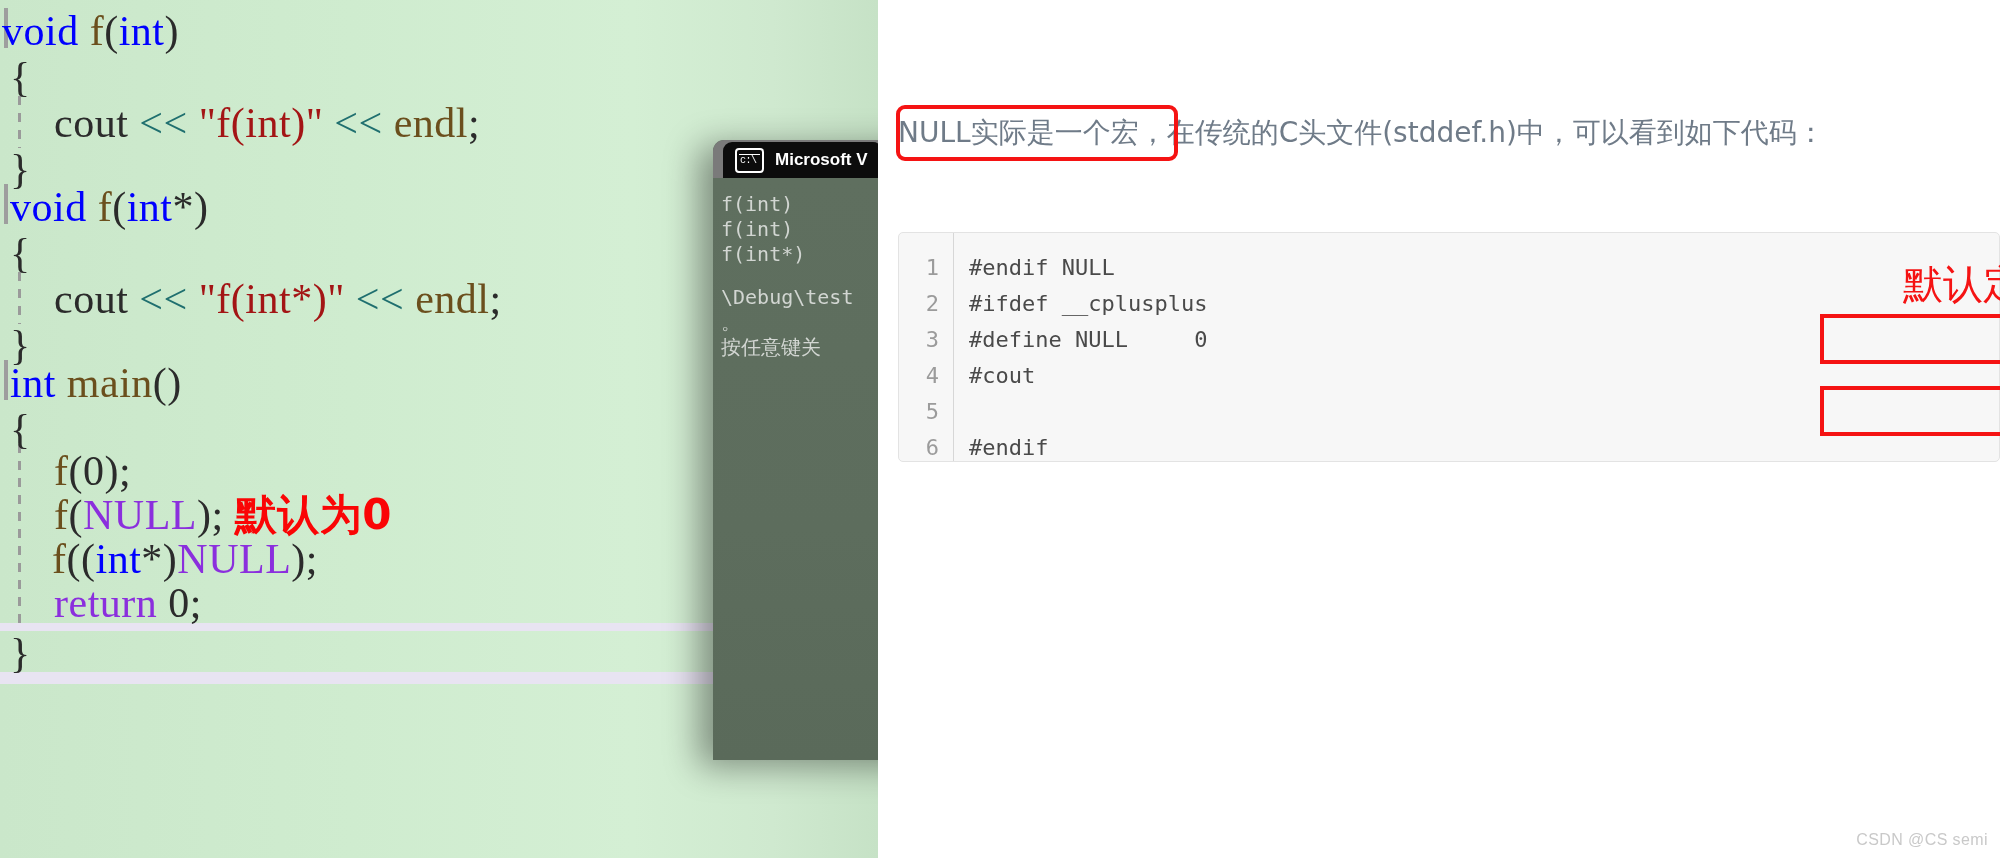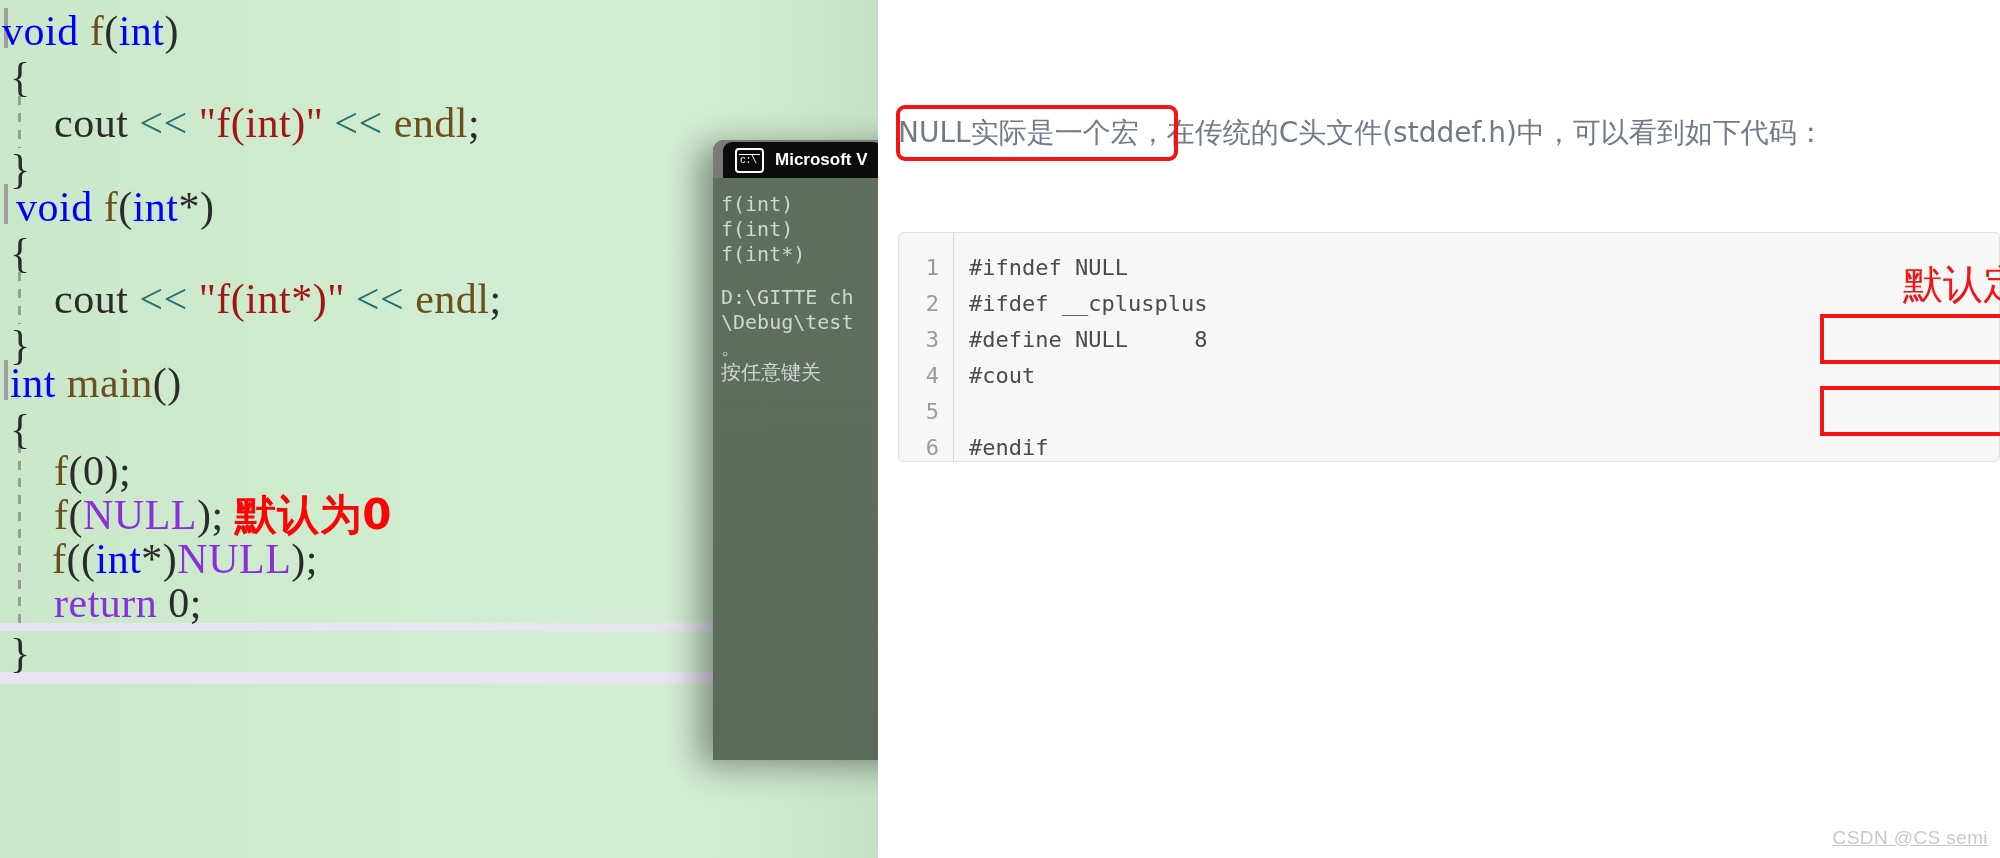--- a/index.html
+++ b/index.html
@@ -285,7 +285,7 @@
         <div class="code-line" style="top: 54px; padding-left: 10px;"><span class="plain">{</span></div>
         <div class="code-line" style="top: 100px; padding-left: 10px;"><span class="plain">    cout </span><span class="op-teal">&lt;&lt;</span><span class="plain"> </span><span class="str-red">"f(int)"</span><span class="plain"> </span><span class="op-teal">&lt;&lt;</span><span class="plain"> </span><span class="fn-brown">endl</span><span class="plain">;</span></div>
         <div class="code-line" style="top: 146px; padding-left: 10px;"><span class="plain">}</span></div>
-        <div class="code-line" style="top: 184px; padding-left: 16px; text-align: right;"><span class="kw-blue">void</span><span class="plain"> </span><span class="fn-brown">f</span><span class="plain">(</span><span class="kw-blue">int</span><span class="plain">*</span><span class="plain">)</span></div>
+        <div class="code-line" style="top: 184px; padding-left: 10px; text-align: right;"><span class="kw-blue">void</span><span class="plain"> </span><span class="fn-brown">f</span><span class="plain">(</span><span class="kw-blue">int</span><span class="plain">*</span><span class="plain">)</span></div>
         <div class="code-line" style="top: 230px; padding-left: 10px;"><span class="plain">{</span></div>
         <div class="code-line" style="top: 276px; padding-left: 10px;"><span class="plain">    cout </span><span class="op-teal">&lt;&lt;</span><span class="plain"> </span><span class="str-red">"f(int*)"</span><span class="plain"> </span><span class="op-teal">&lt;&lt;</span><span class="plain"> </span><span class="fn-brown">endl</span><span class="plain">;</span></div>
         <div class="code-line" style="top: 322px; padding-left: 10px;"><span class="plain">}</span></div>

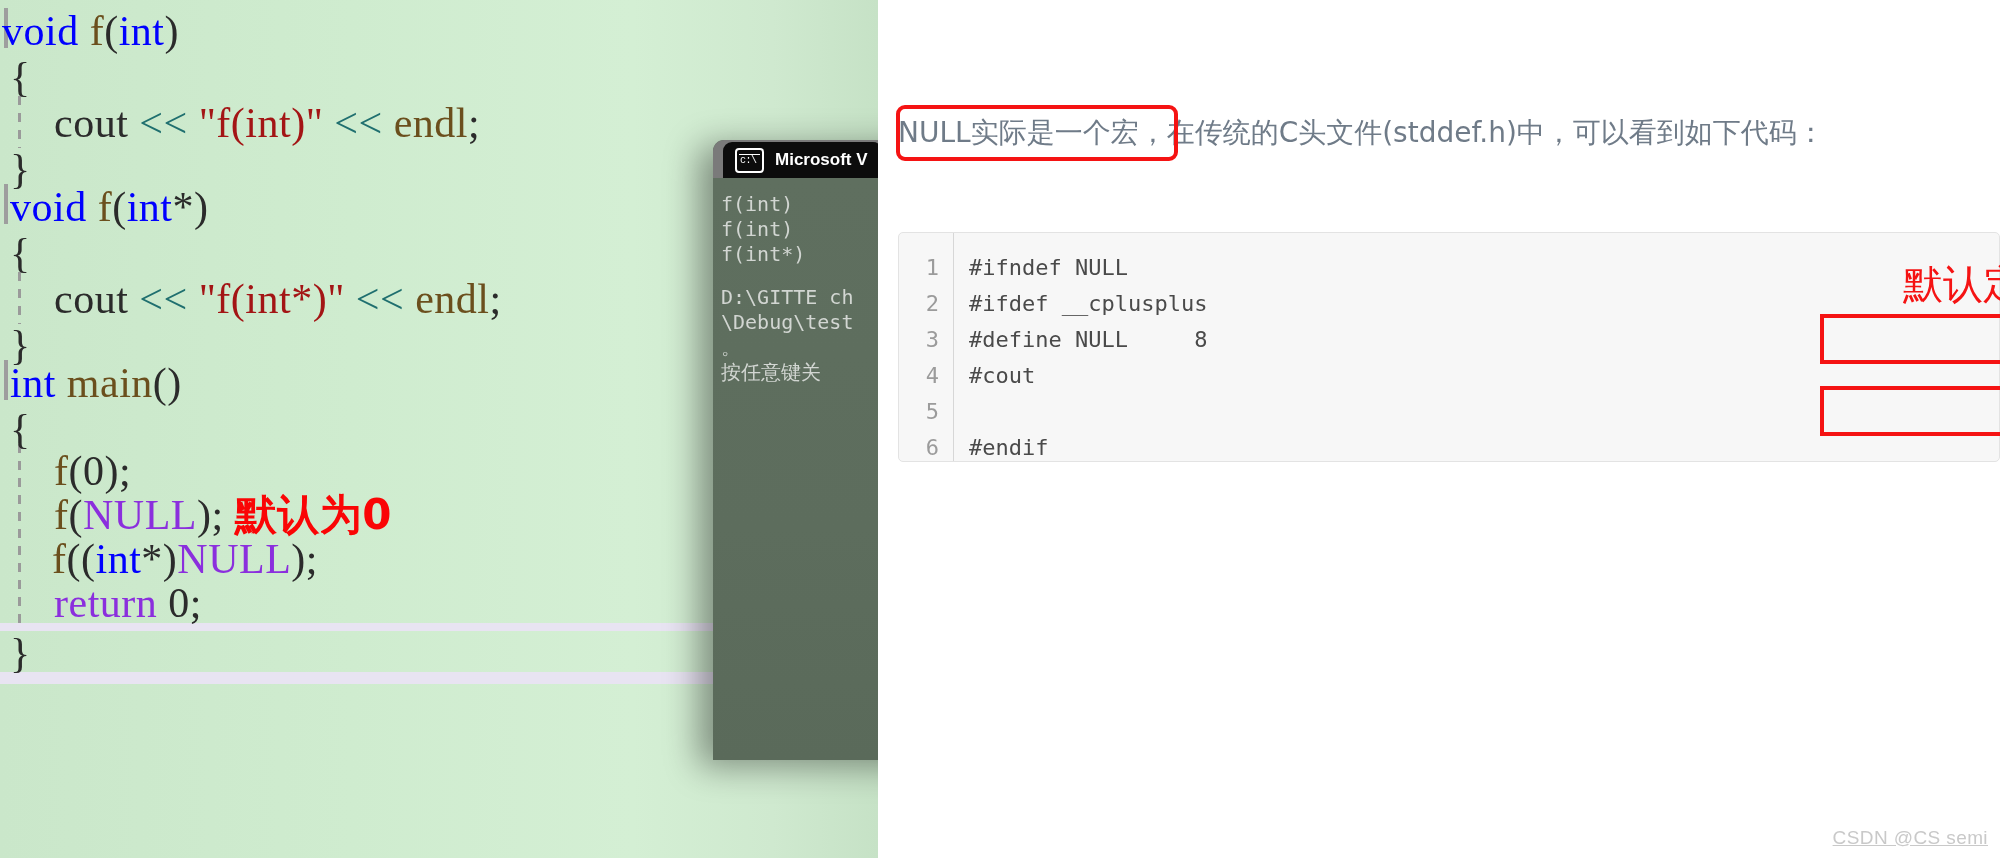--- a/index.html
+++ b/index.html
@@ -332,7 +332,7 @@
     <div id="code-rows">
         <div class="code-row" style="top: 17px;">
           <span class="lineno">1</span>
-          <span class="codetext">#ifndef NULL</span>
+          <span class="codetext">#endif NULL</span>
         </div>
         <div class="code-row" style="top: 53px;">
           <span class="lineno">2</span>

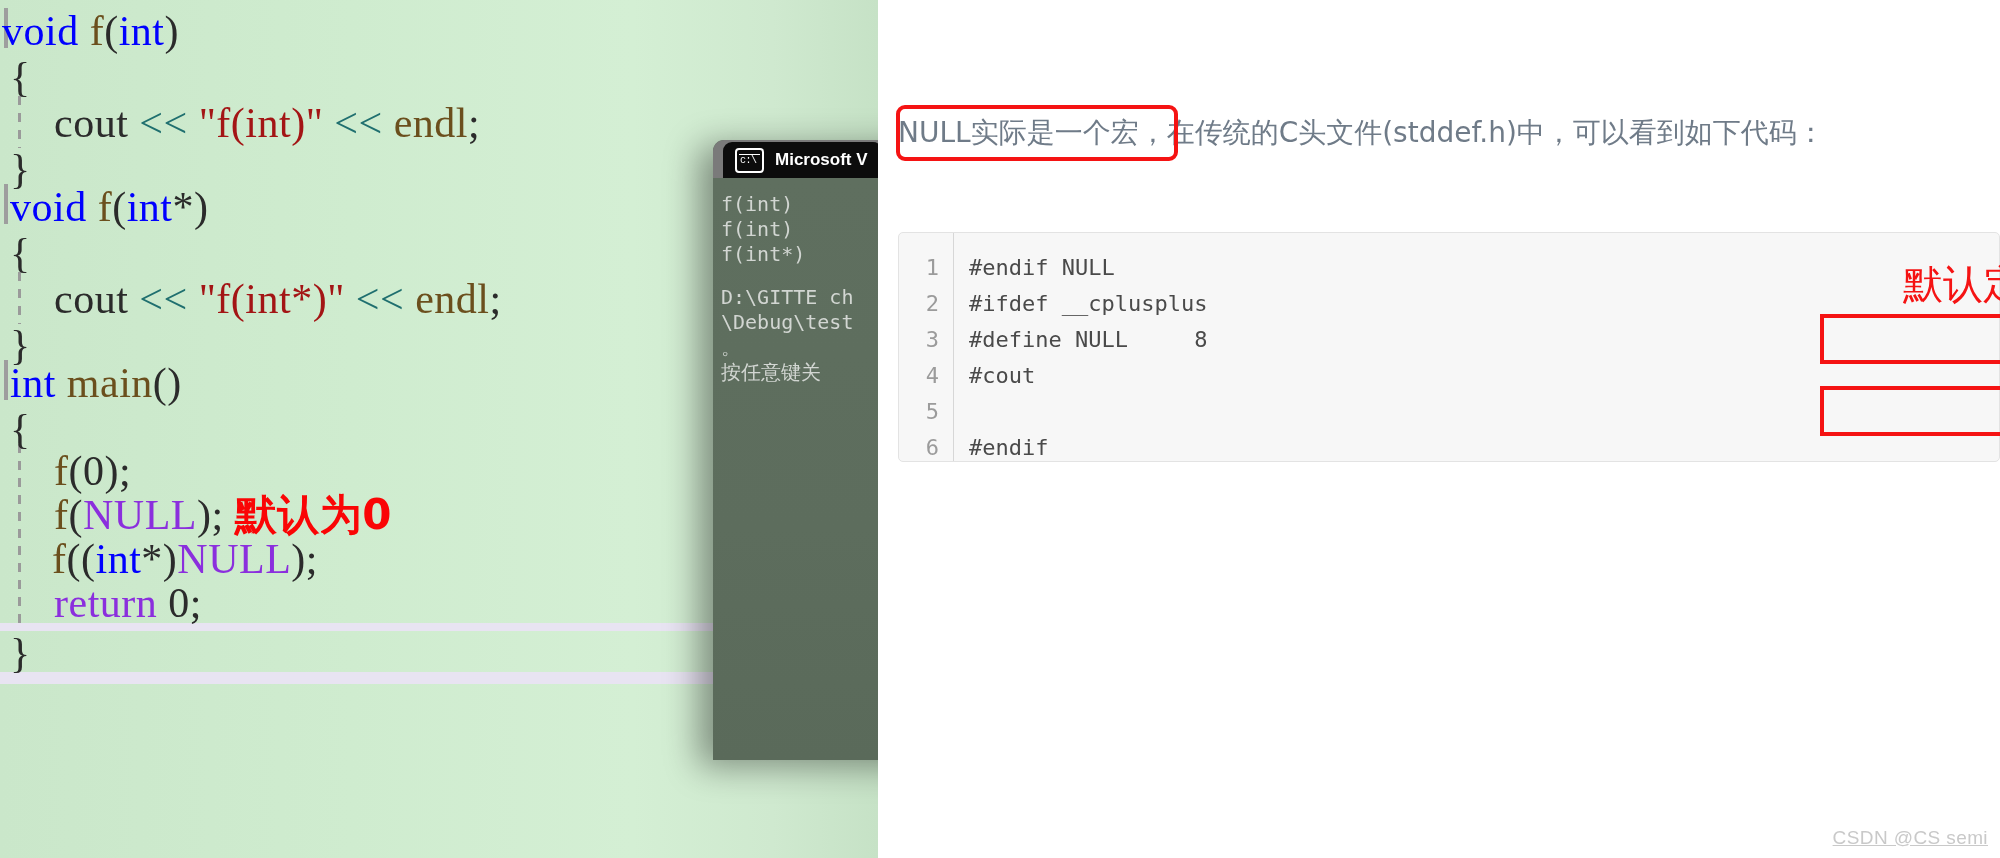--- a/index.html
+++ b/index.html
@@ -314,7 +314,6 @@
         <div class="console-line">f(int)</div>
         <div class="console-line">f(int*)</div>
         <div class="console-line blank"></div>
-        <div class="console-line">D:\GITTE ch</div>
         <div class="console-line">\Debug\test</div>
         <div class="console-line">。</div>
         <div class="console-line">按任意键关</div>

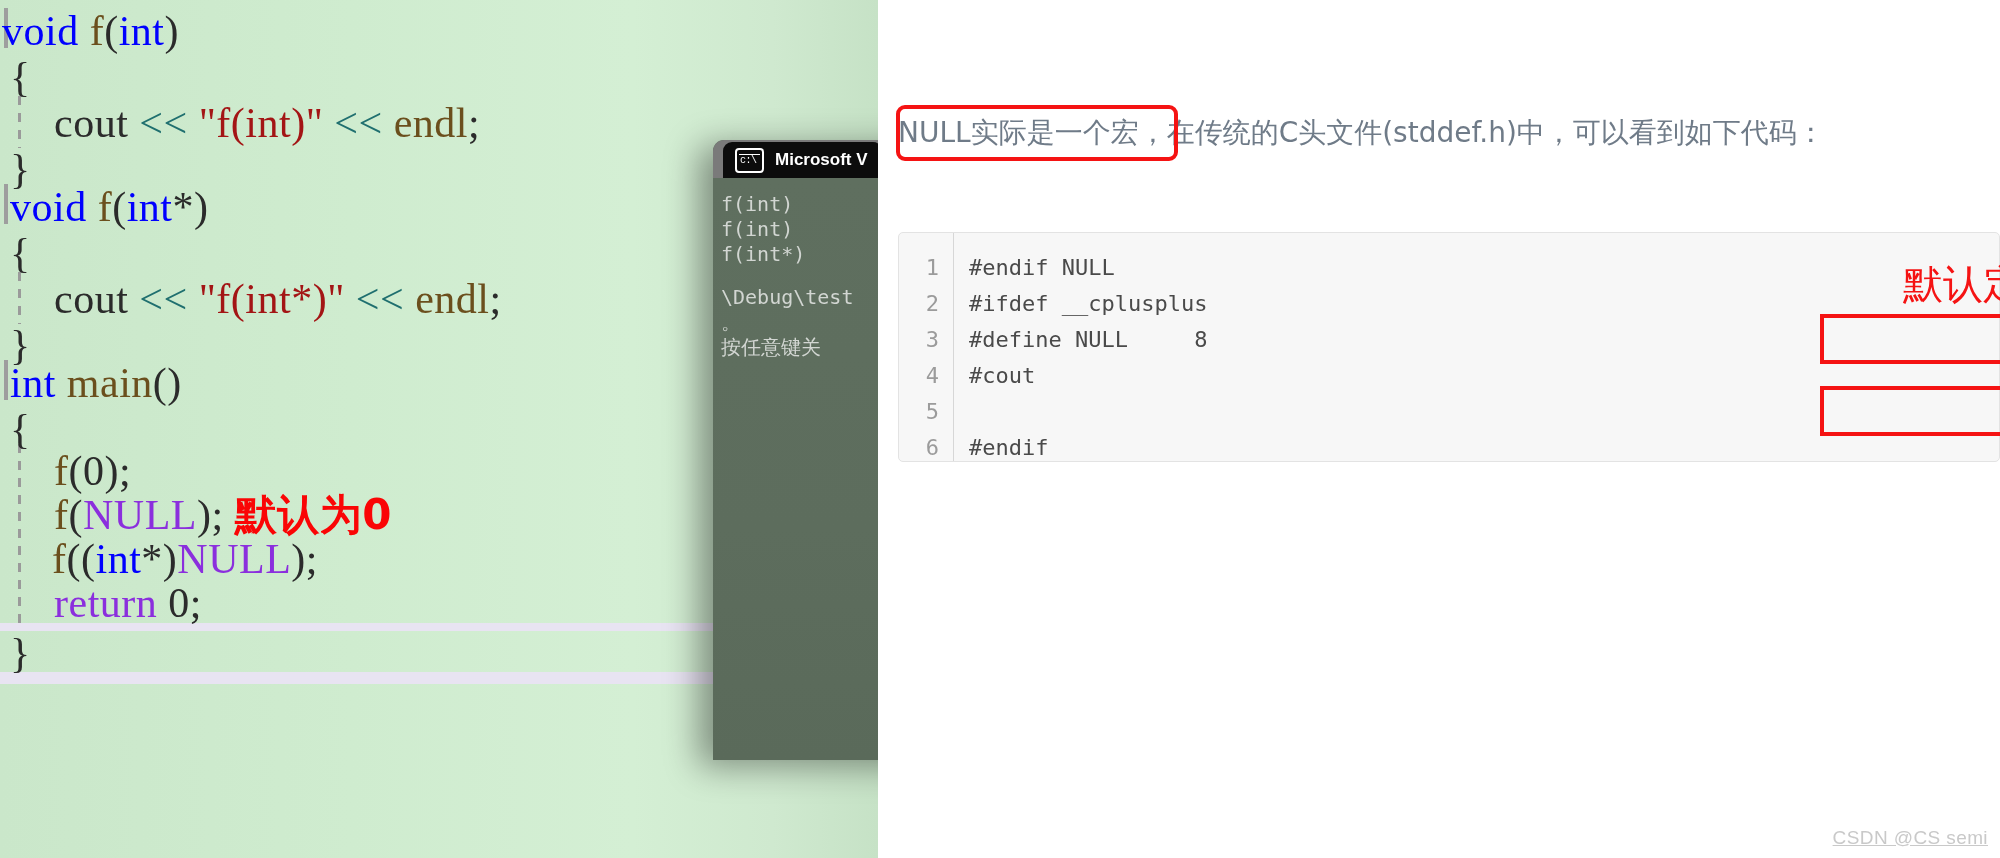--- a/index.html
+++ b/index.html
@@ -339,7 +339,7 @@
         </div>
         <div class="code-row" style="top: 89px;">
           <span class="lineno">3</span>
-          <span class="codetext">#define NULL     8</span>
+          <span class="codetext">#define NULL     0</span>
         </div>
         <div class="code-row" style="top: 125px;">
           <span class="lineno">4</span>

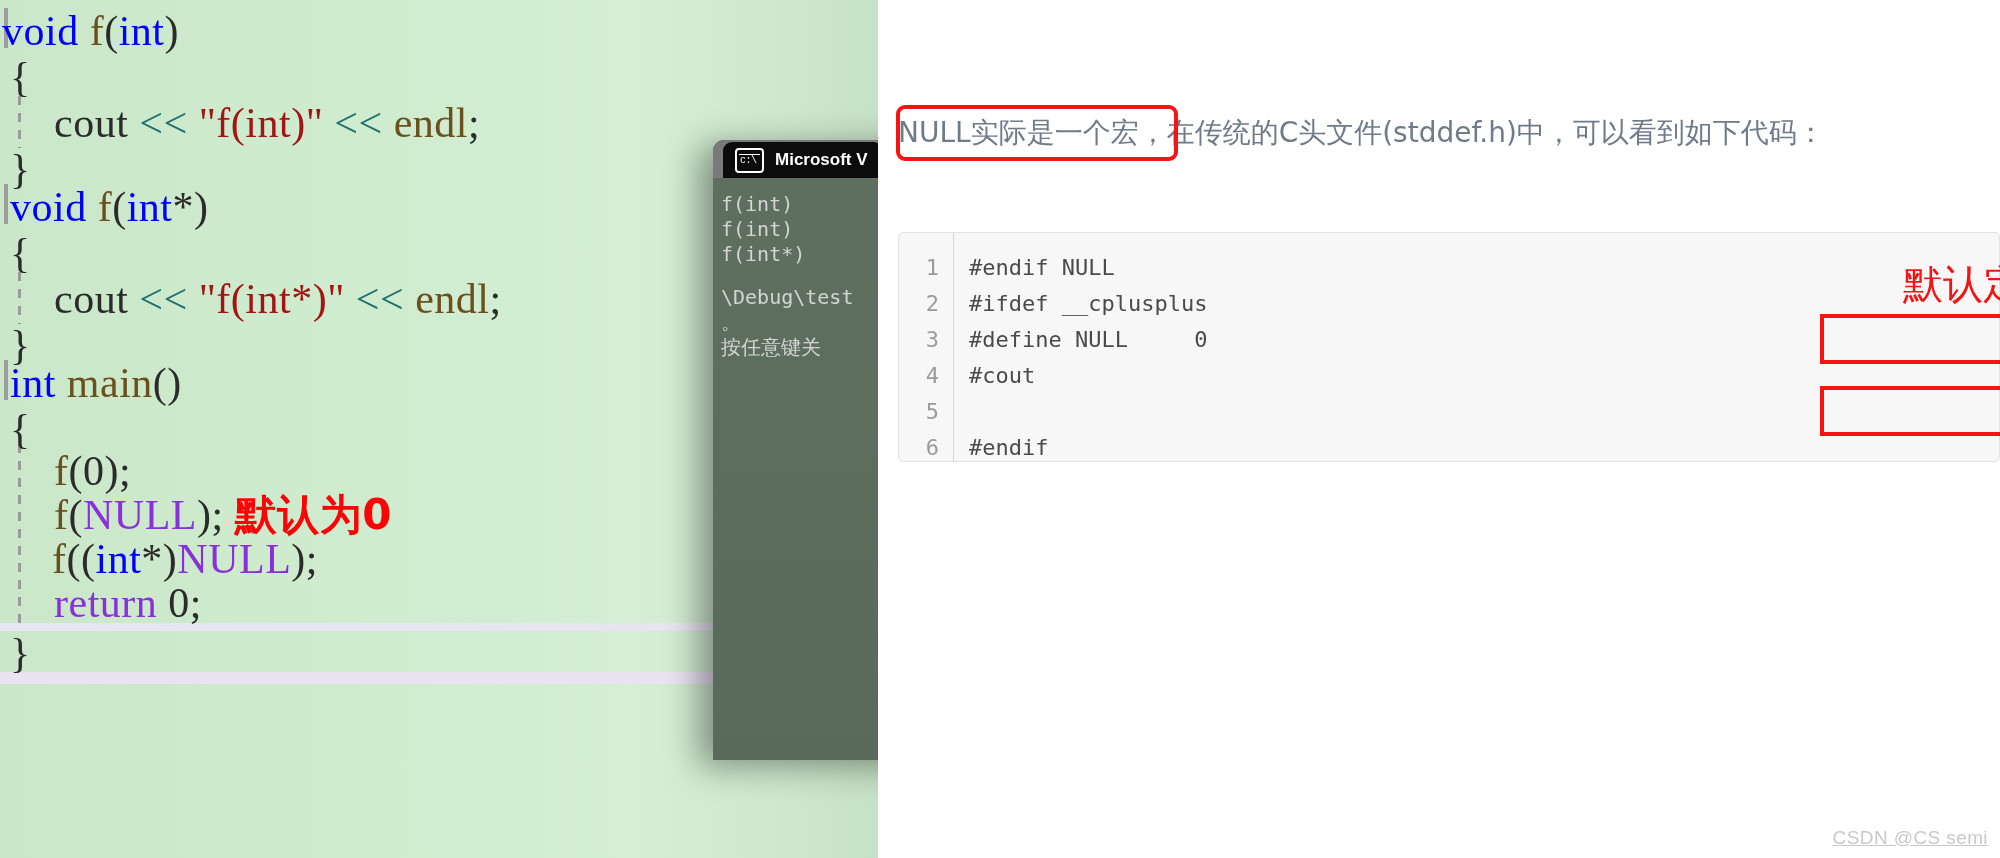--- a/index.html
+++ b/index.html
@@ -254,11 +254,10 @@
     right: 12px;
     bottom: 9px;
     font-family: "Liberation Sans", sans-serif;
-    font-size: 19px;
+    font-size: 16px;
     color: #c9c9c9;
     letter-spacing: 0.4px;
     white-space: nowrap;
-    text-decoration: underline;
   }
 </style>
 </head>

